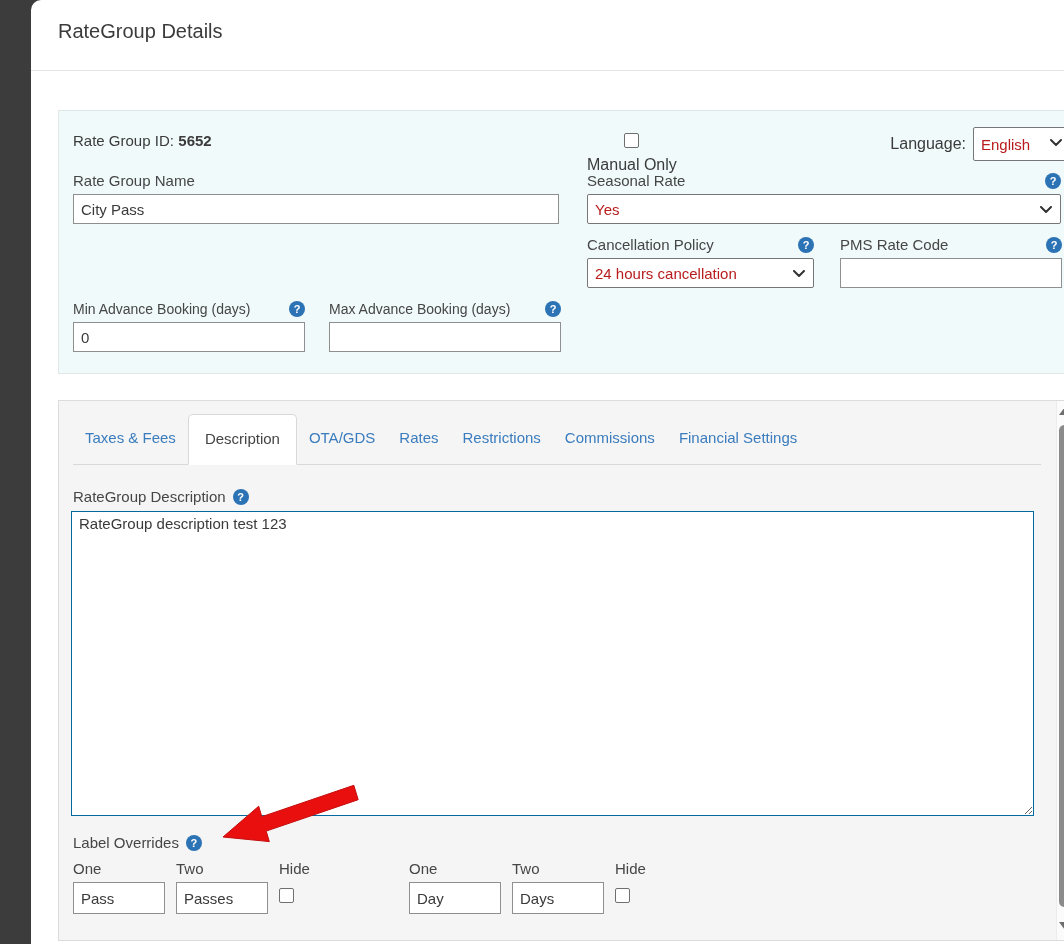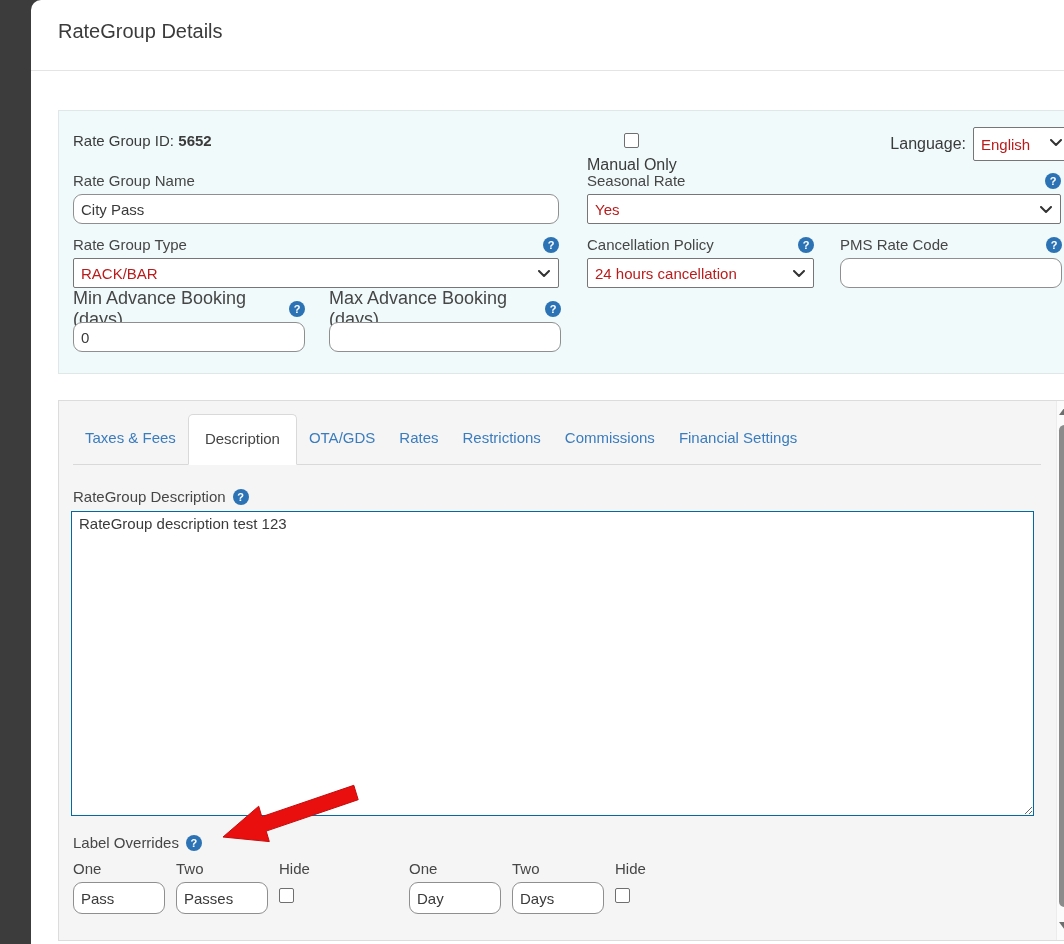--- a/index.html
+++ b/index.html
@@ -39,7 +39,7 @@
   }
   .fieldgroup input[type=text], .ta-wrap { margin-top:4px; }
   input[type=text] {
-    width:100%; height:30px; border:1px solid #8f8f8f; border-radius:9px;
+    width:100%; height:30px; border:1px solid #8f8f8f; border-radius:0;
     background:#fff; padding:0 7px; font-size:15px; color:#3a3a3a;
     font-family:"Liberation Sans", sans-serif;
   }

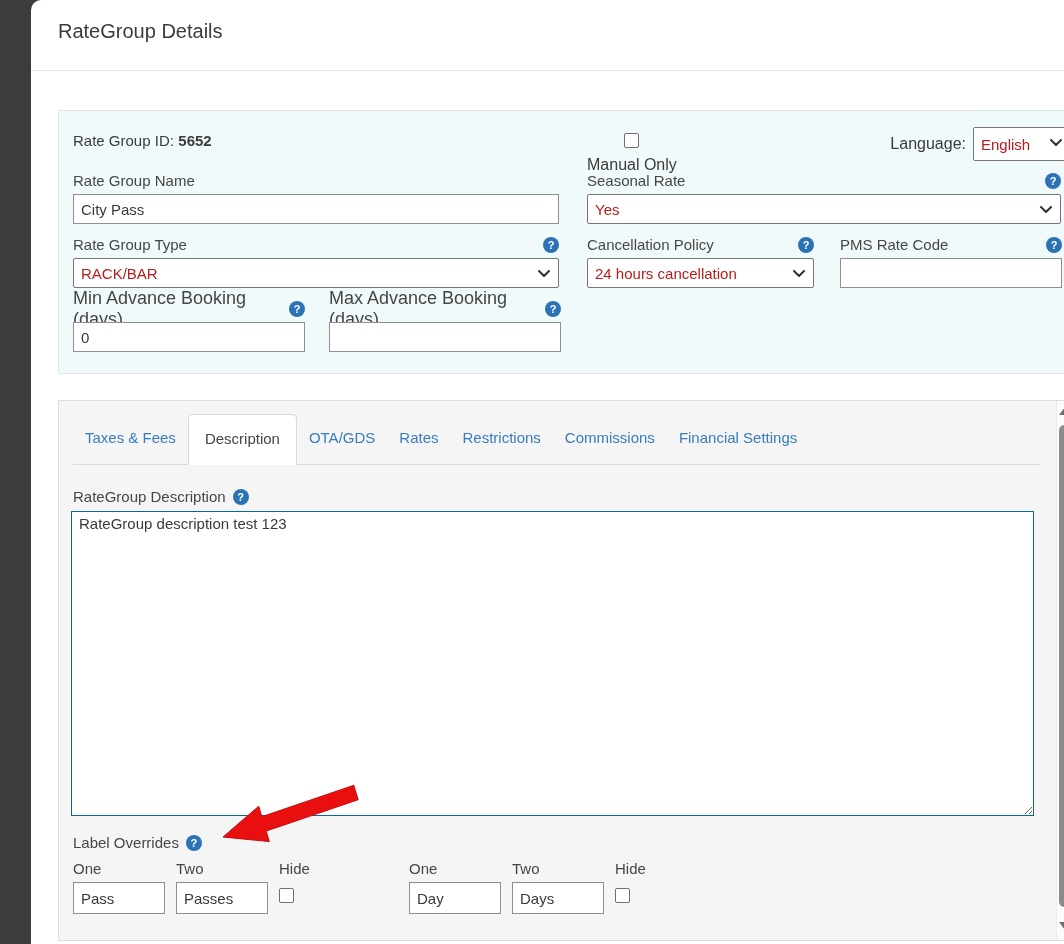--- a/index.html
+++ b/index.html
@@ -160,18 +160,6 @@
       </div>
     </div>
 
-    <div class="abs fieldgroup" style="left:14px; top:124px; width:486px;">
-      <div class="label-row">
-        <span class="lbl">Rate Group Type</span>
-        <span class="help"></span>
-      </div>
-      <div class="select">
-        <span>RACK/BAR</span>
-        <svg class="chev" width="12" height="8" viewBox="0 0 12 8">
-            <polyline points="1,1 6,6 11,1" fill="none" stroke="#333" stroke-width="2" stroke-linecap="round" stroke-linejoin="round"></polyline>
-          </svg>
-      </div>
-    </div>
 
     <div class="abs fieldgroup" style="left:528px; top:124px; width:227px;text-align:center;">
       <div class="label-row">

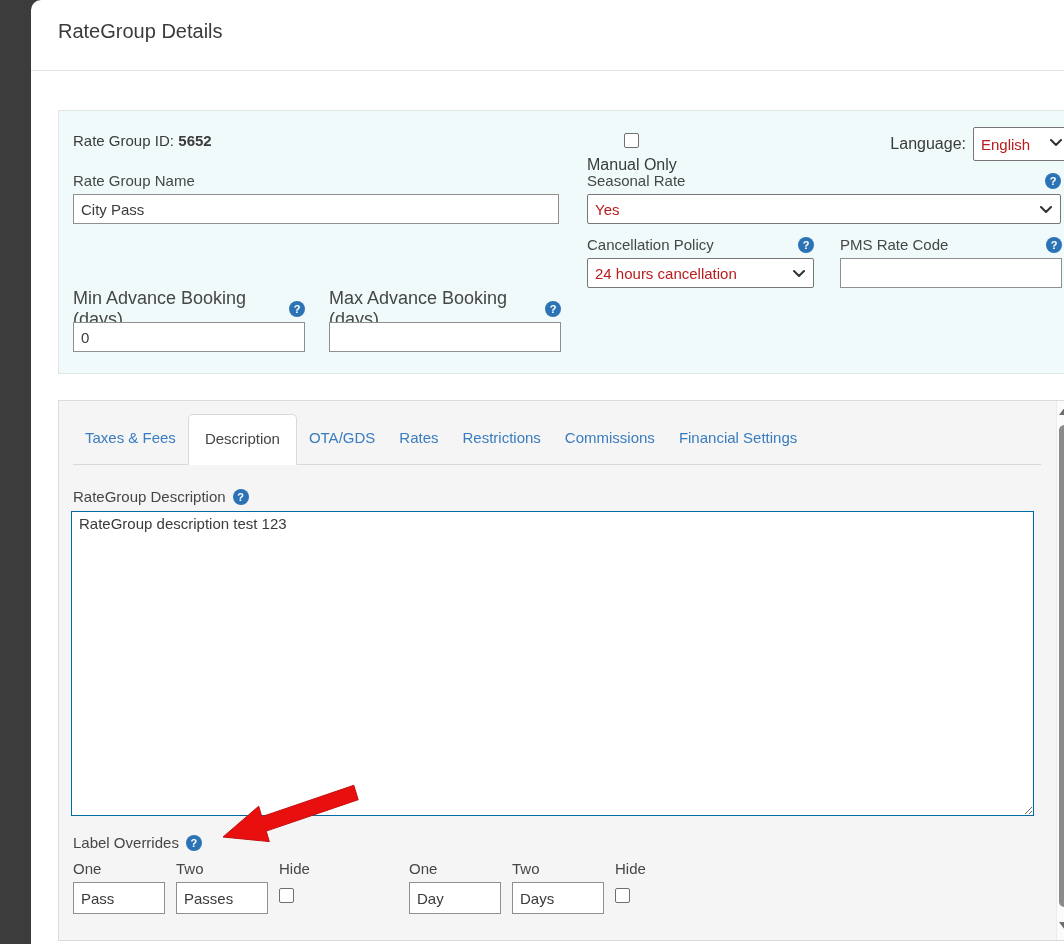--- a/index.html
+++ b/index.html
@@ -32,7 +32,7 @@
   }
   .abs { position:absolute; }
   label, .lbl { font-size:15px; color:#464646; }
-  .lbl-sm { font-size:18px; color:#464646; }
+  .lbl-sm { font-size:14px; color:#464646; }
   .dark { color:#3b3b3b; }
   .fieldgroup .label-row {
     display:flex; justify-content:space-between; align-items:center; height:19px;

